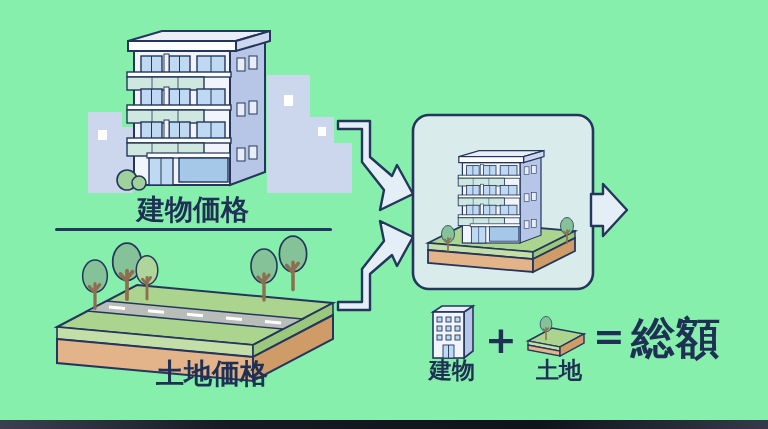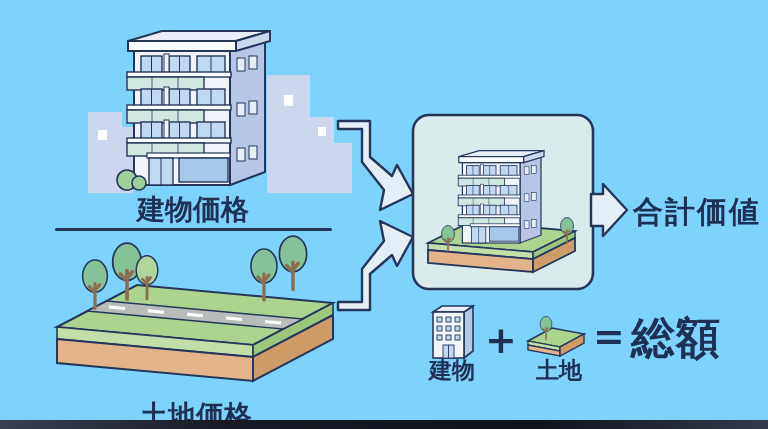--- a/index.html
+++ b/index.html
@@ -4,7 +4,7 @@
 <style>
   html,body{margin:0;padding:0;background:#ffffff;}
   .stage{
-    position:relative;width:768px;height:429px;overflow:hidden;background:#7dd3fc;
+    position:relative;width:768px;height:429px;overflow:hidden;background:#86efac;
     font-family:"DejaVu Sans","Liberation Sans",sans-serif;
   }
   .stage svg{position:absolute;left:0;top:0;}

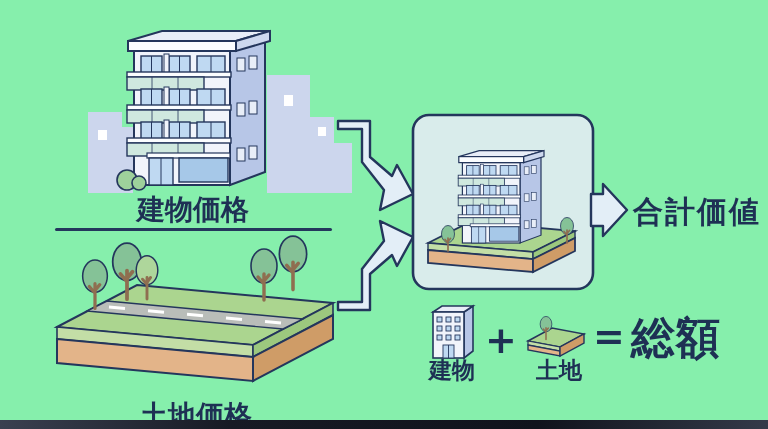--- a/index.html
+++ b/index.html
@@ -176,7 +176,6 @@
 
   <div class="label centered building-price">建物価格</div>
   <div class="label centered land-price">土地価格</div>
-  <div class="label total-value">合計価値</div>
   <div class="label centered fb-building">建物</div>
   <div class="label centered plus-sign">+</div>
   <div class="label centered fb-land">土地</div>

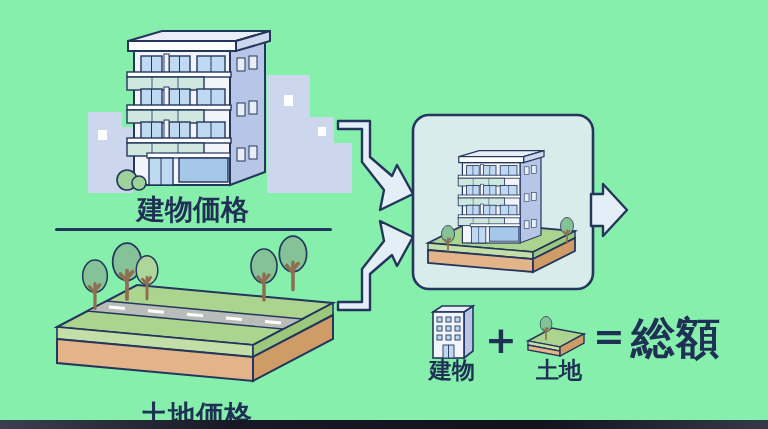--- a/index.html
+++ b/index.html
@@ -13,7 +13,7 @@
   }
   .centered{transform:translateX(-50%);}
   .building-price{left:193px;top:196px;font-size:28px;}
-  .land-price{left:196px;top:360px;font-size:28px;margin-top:42px;}
+  .land-price{left:212px;top:360px;font-size:28px;}
   .total-value{left:633px;top:197px;font-size:30px;letter-spacing:2px;}
   .fb-building{left:452px;top:359px;font-size:23px;text-align:right;}
   .fb-land{left:559px;top:359px;font-size:23px;text-align:right;}

